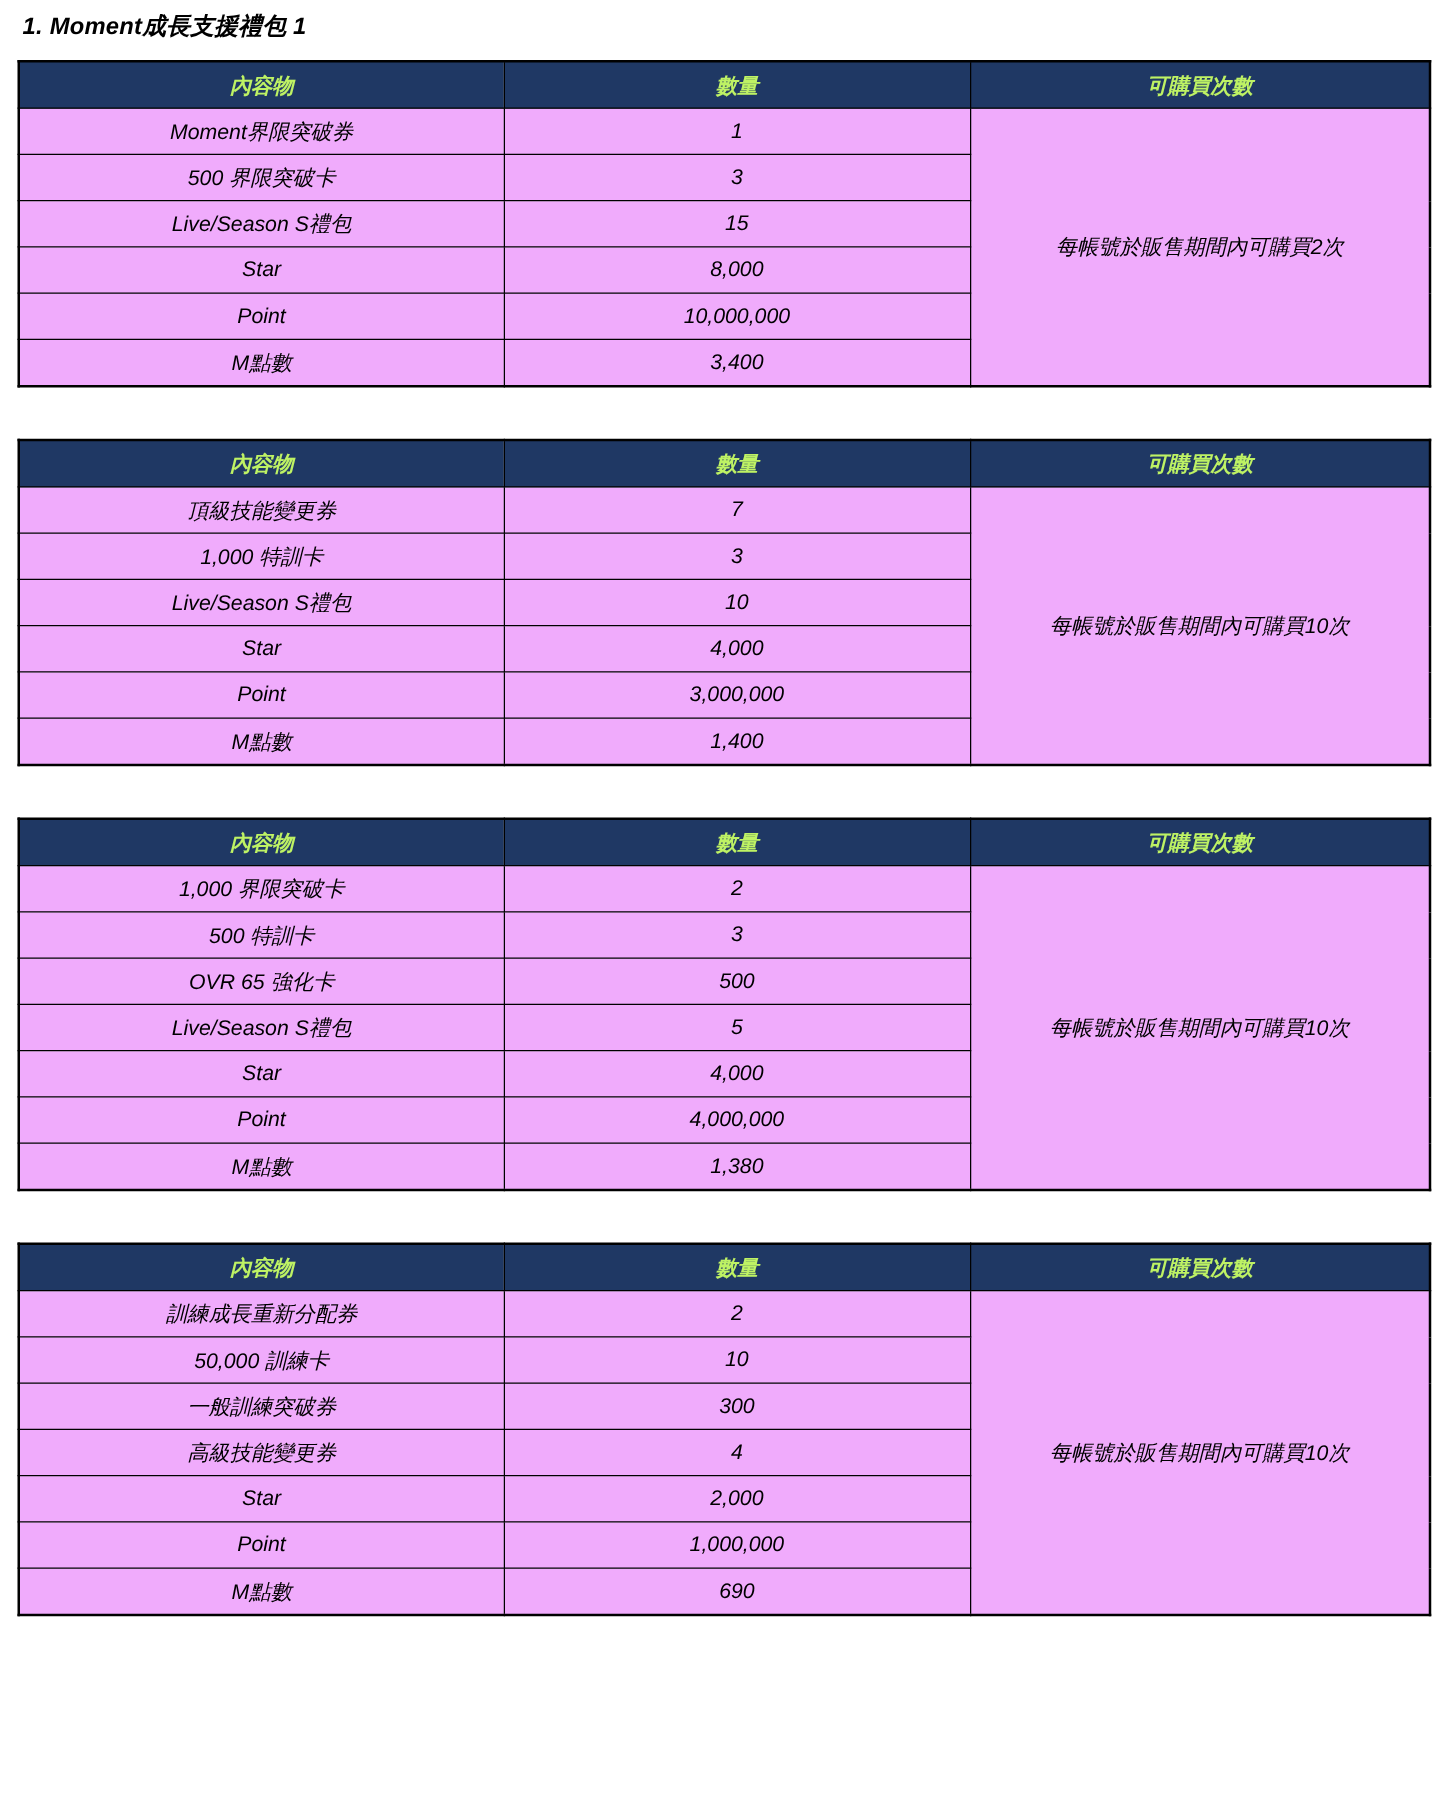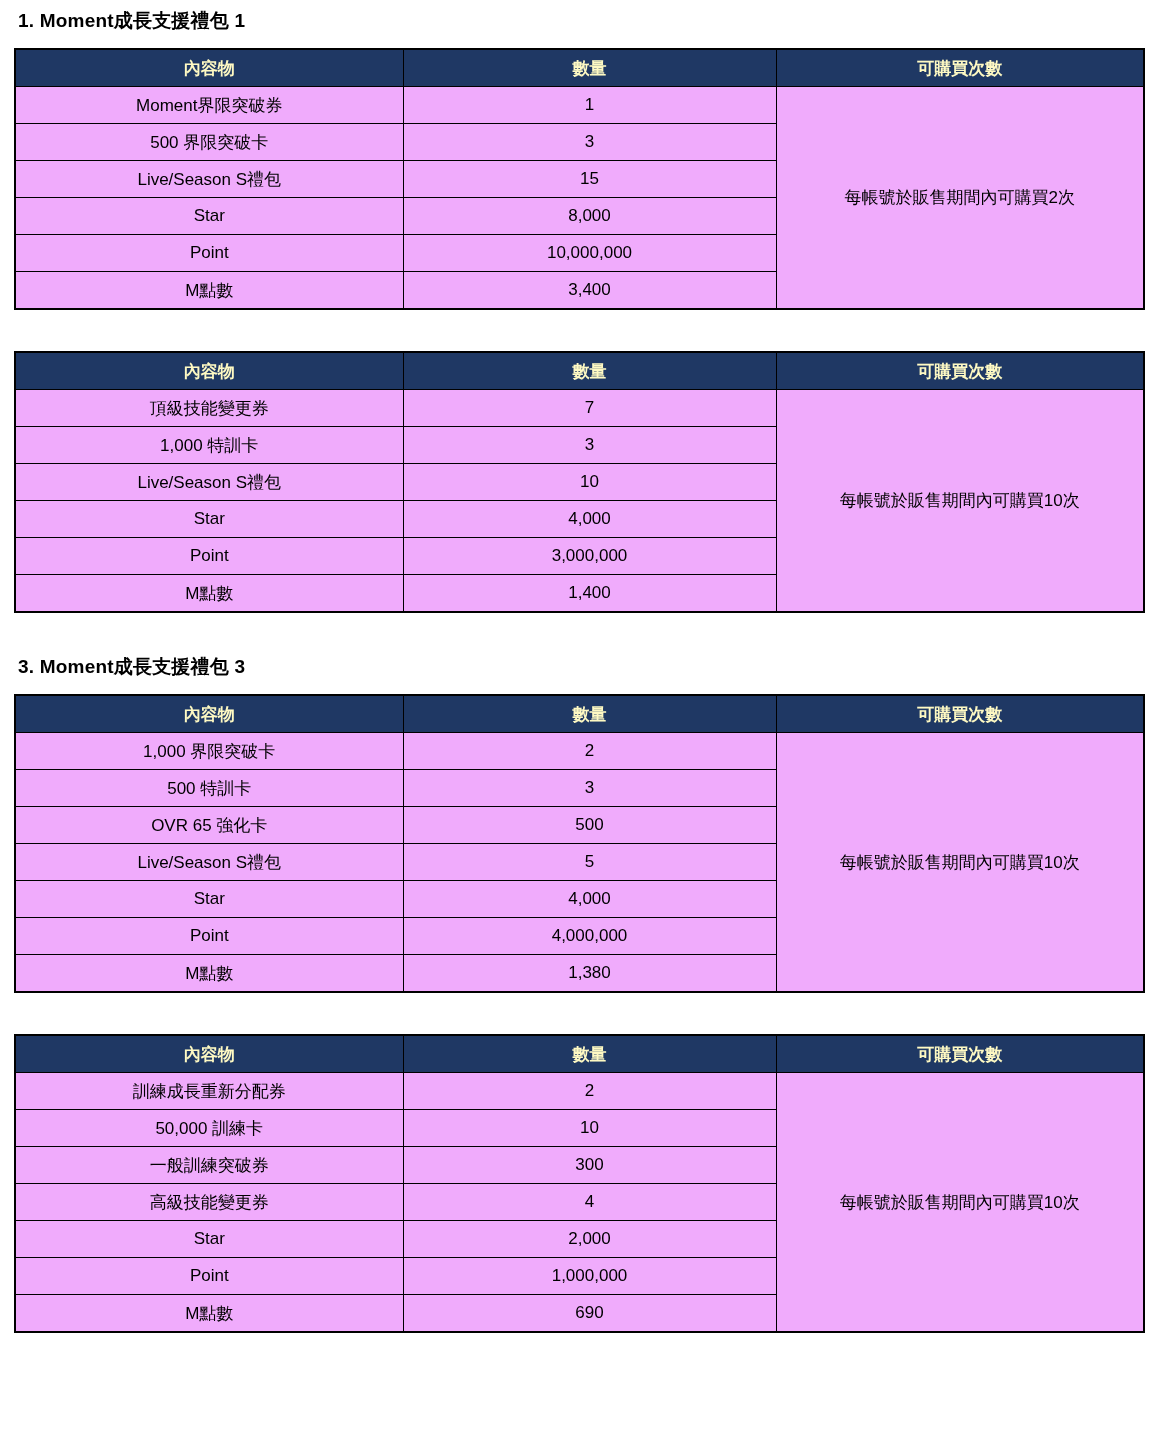--- a/index.html
+++ b/index.html
@@ -16,6 +16,7 @@
   }
   .gift-package-section {
     margin-bottom: 41px;
+    font-style: italic;
   }
   .gift-package-section:last-child {
     margin-bottom: 0;

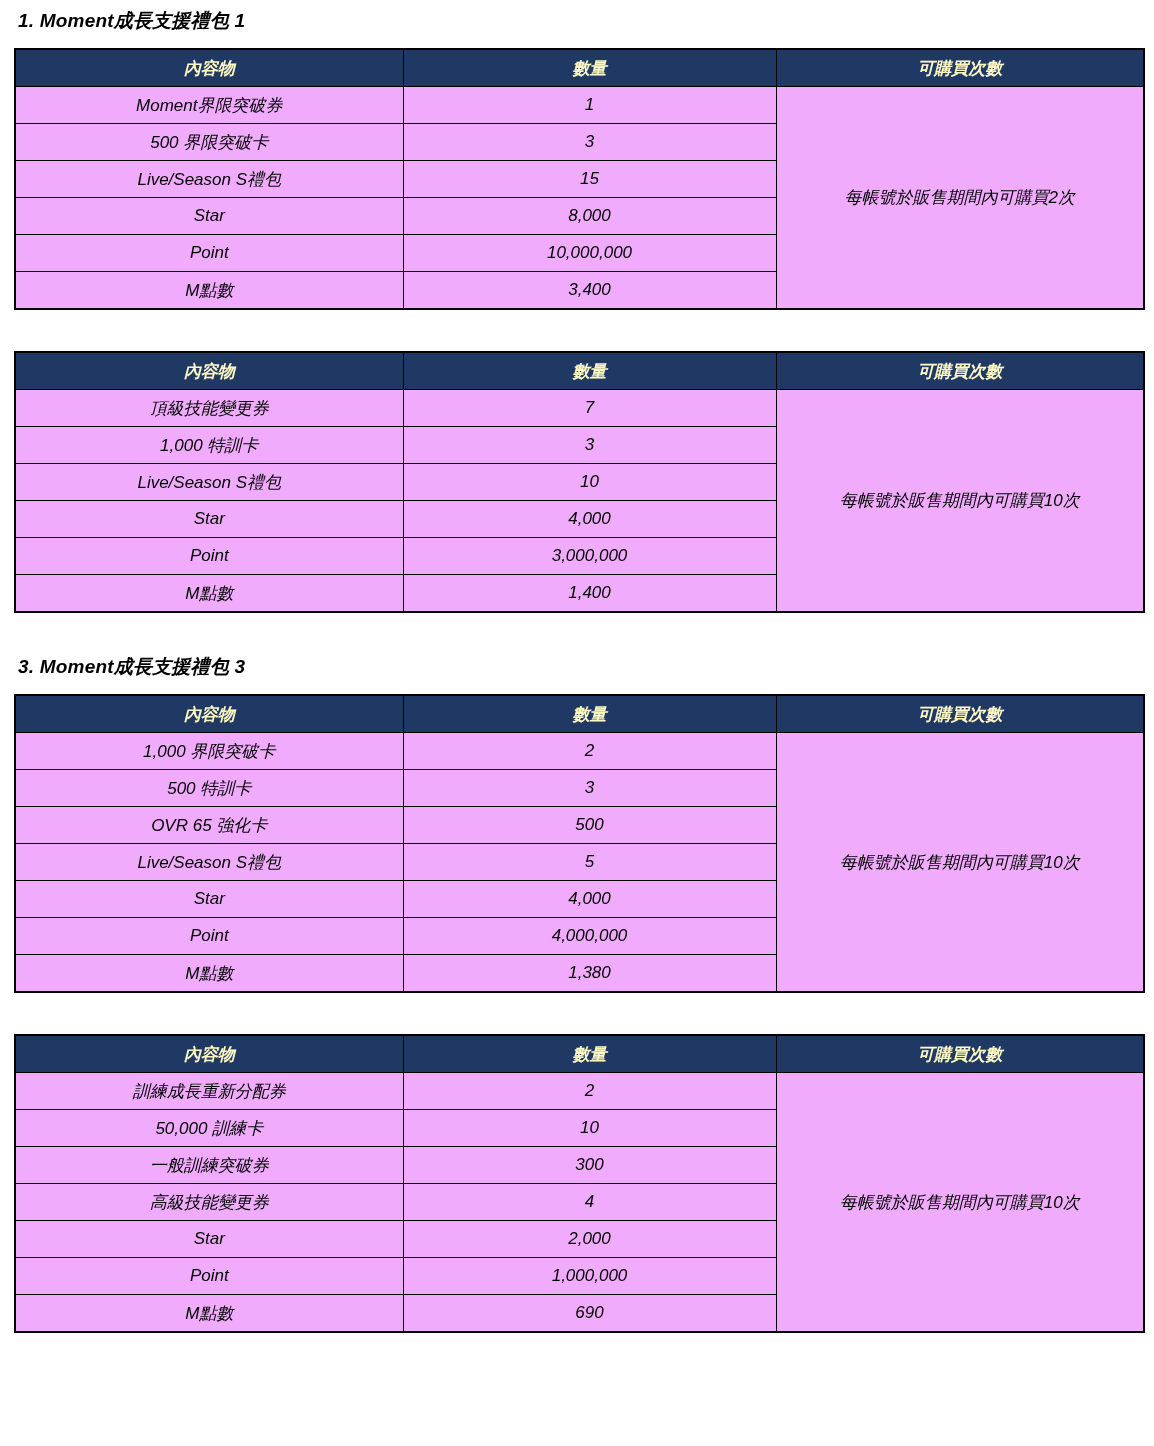--- a/index.html
+++ b/index.html
@@ -38,7 +38,7 @@
   table.package-table col.col-limit{ width: 368px; }
   table.package-table th {
     background: #1f3864;
-    color: #fef9c3;
+    color: #bef264;
     font-size: 17px;
     font-weight: bold;
     height: 36px;

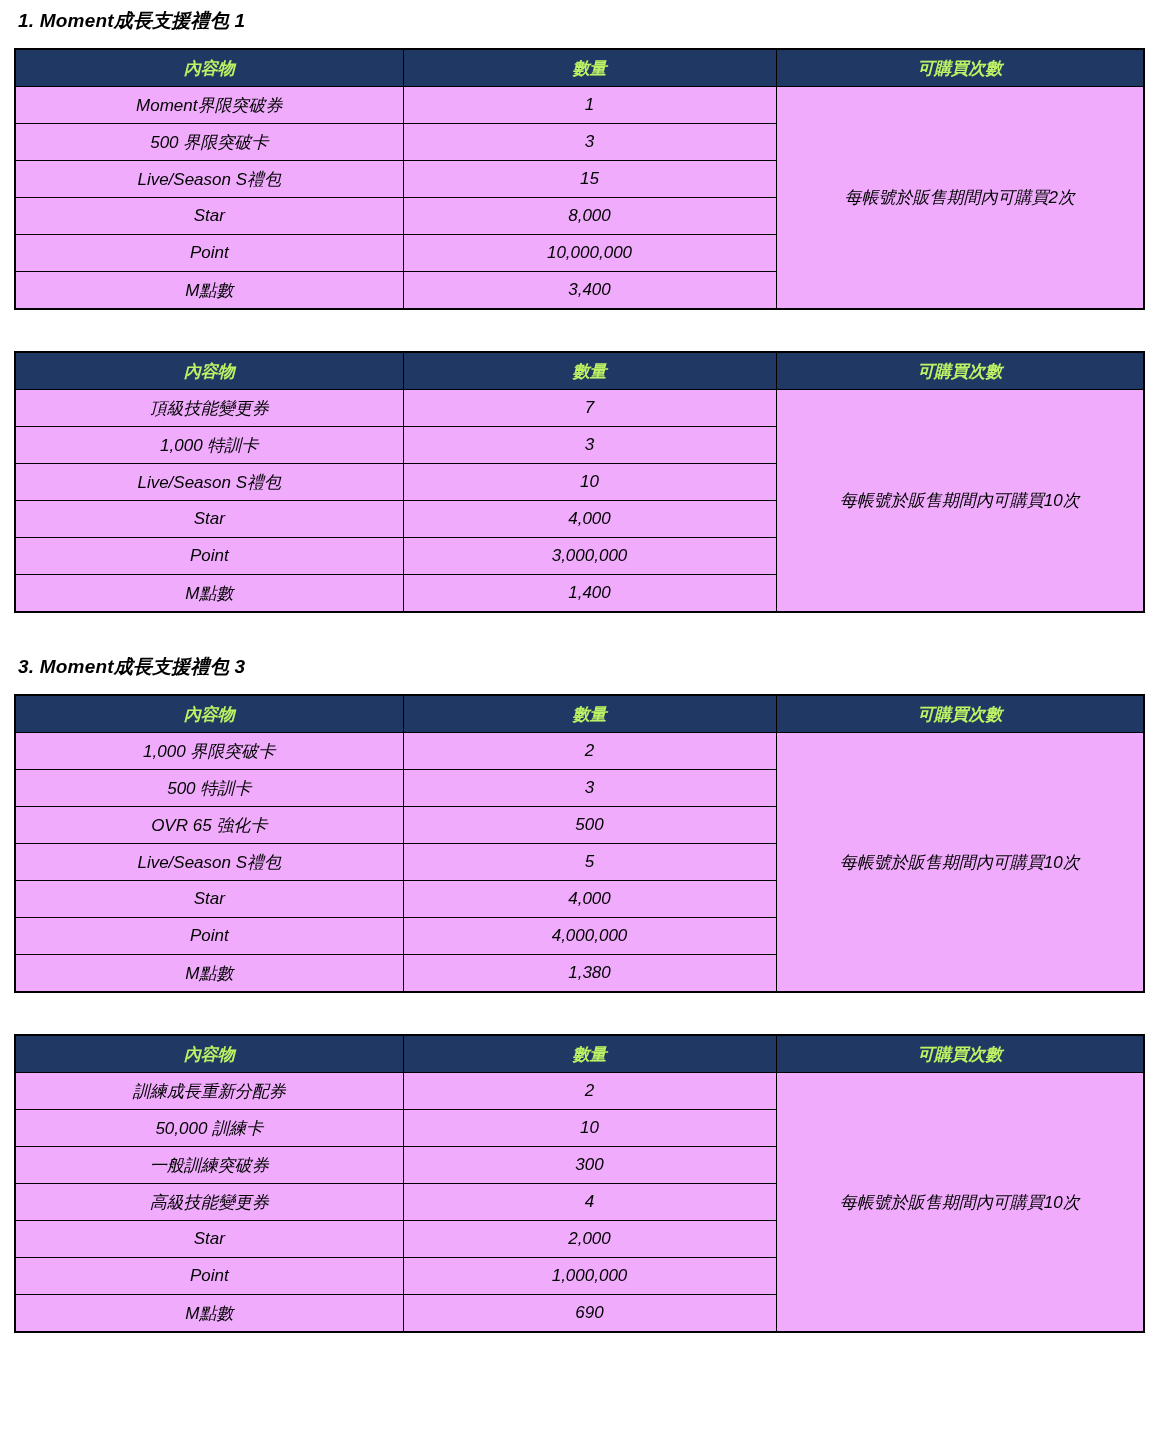--- a/index.html
+++ b/index.html
@@ -151,7 +151,6 @@
       </table>
     </section>
     <section class="gift-package-section">
-      <div class="section-title">3. Moment成長支援禮包 3</div>
       <table class="package-table">
         <colgroup>
           <col class="col-item">

